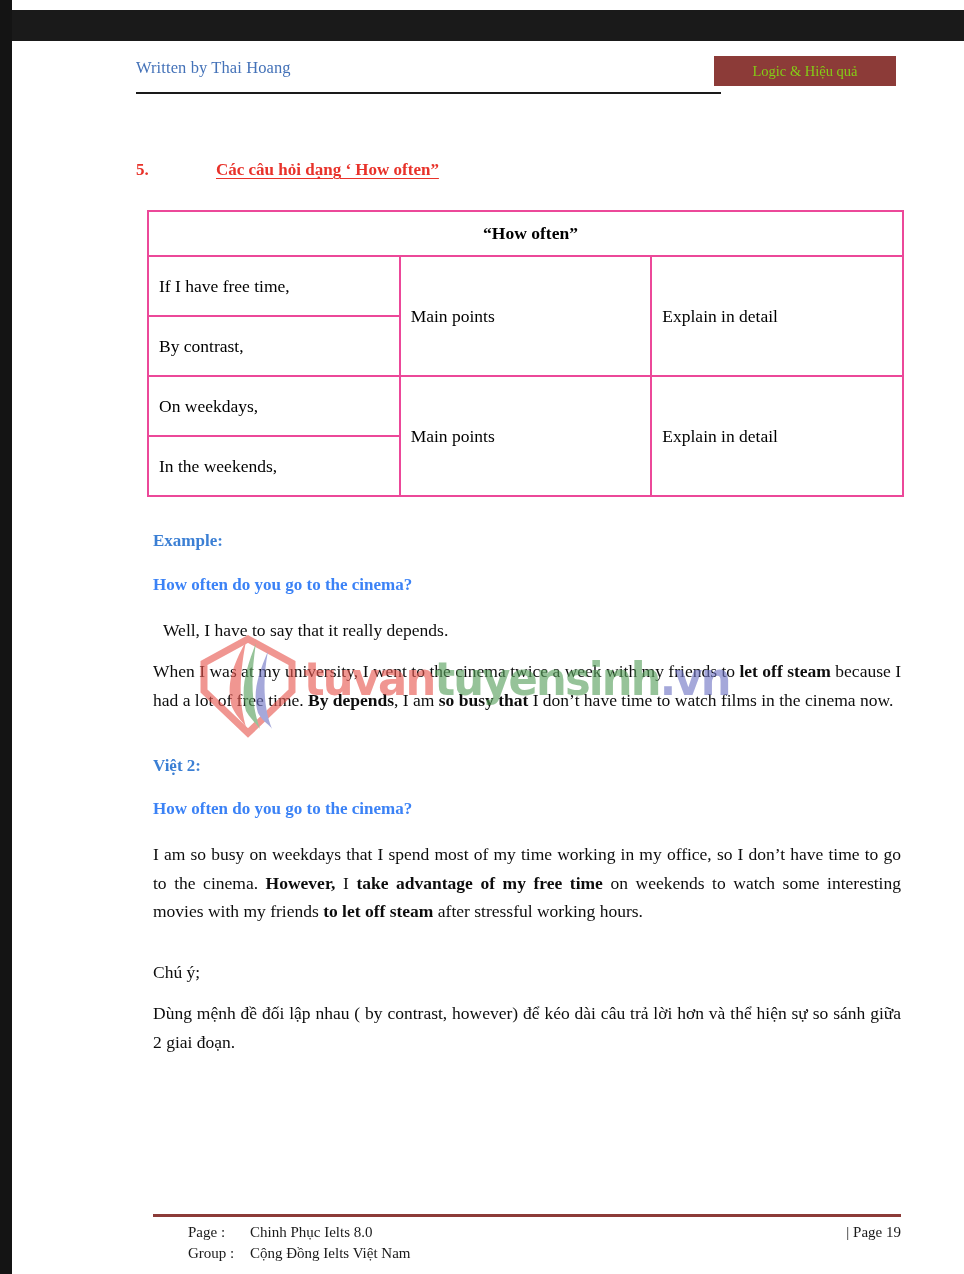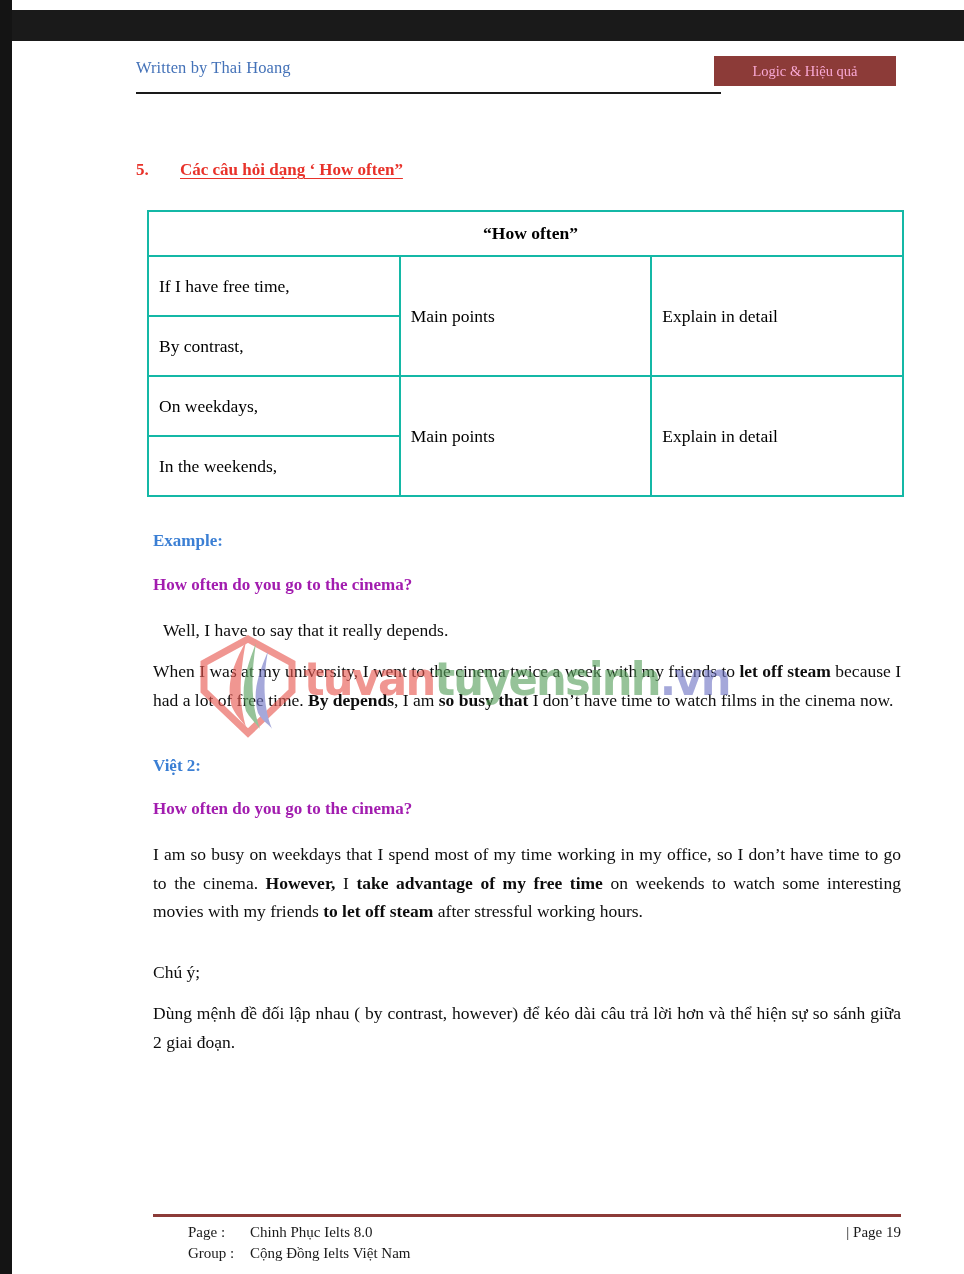--- a/index.html
+++ b/index.html
@@ -60,7 +60,7 @@
     width: 182px;
     height: 30px;
     background: #8c3b38;
-    color: #f9a8d4;
+    color: #84cc16;
     font-size: 14.5px;
     display: flex;
     align-items: center;

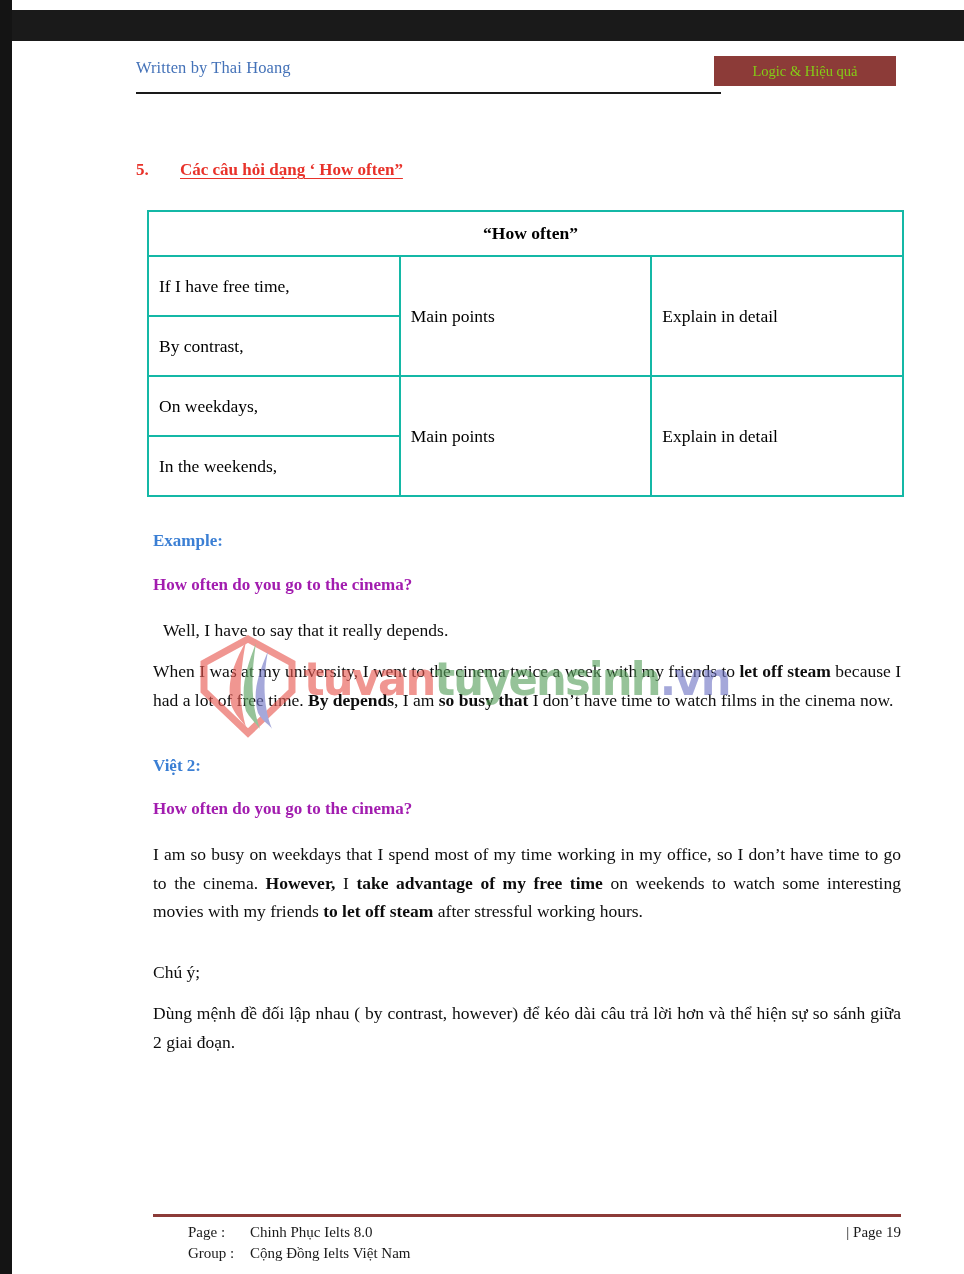--- a/index.html
+++ b/index.html
@@ -94,6 +94,7 @@
   #section-title {
     text-decoration: underline;
     text-underline-offset: 3px;
+    margin-left: 36px;
   }
 
   

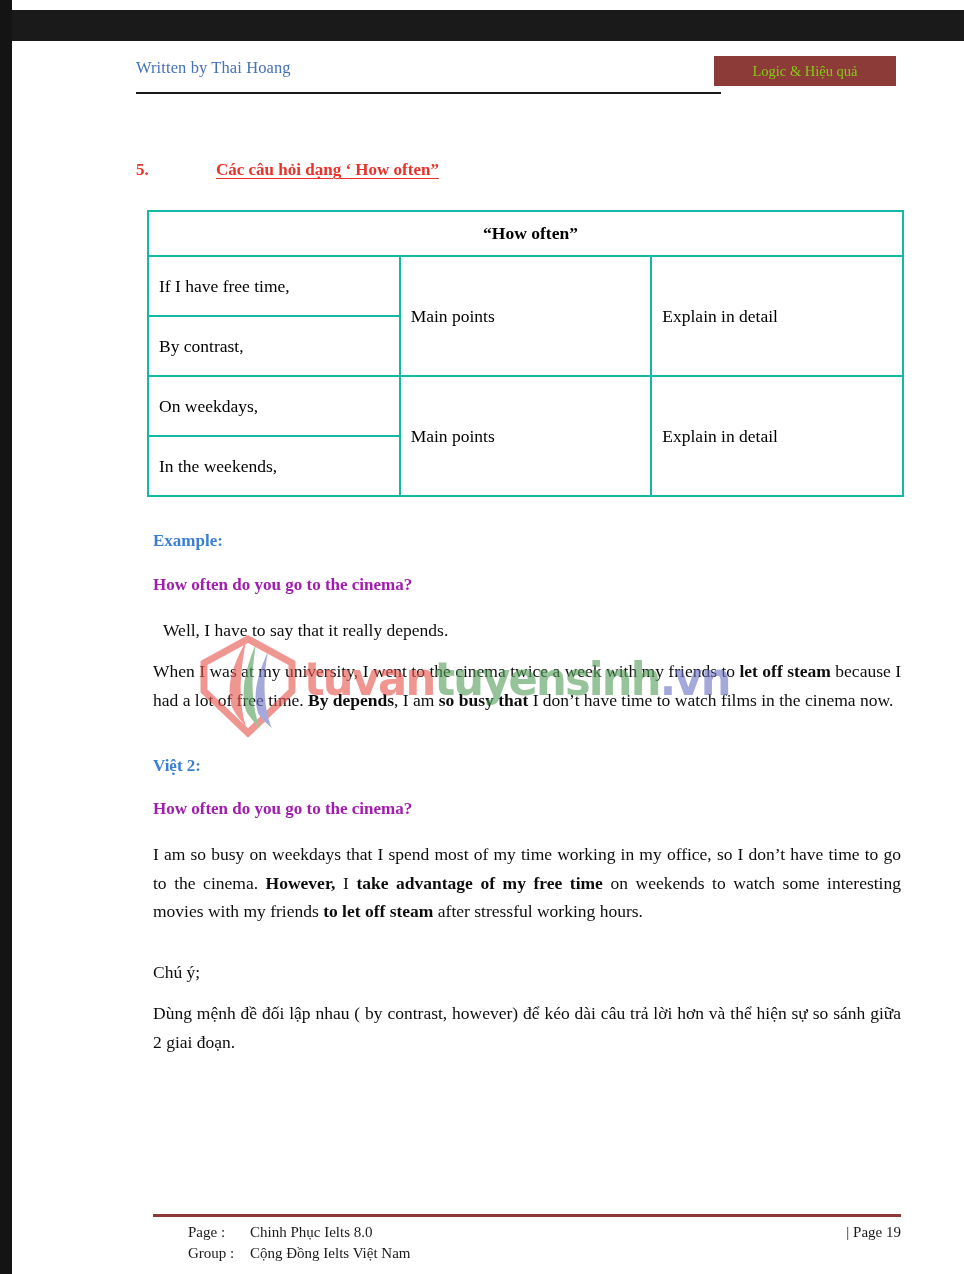--- a/index.html
+++ b/index.html
@@ -107,7 +107,7 @@
     table-layout: fixed;
   }
   #how-often-table td {
-    border: 2px solid #14b8a6;
+    border: 2px solid #ec4899;
     font-size: 17.5px;
     padding: 0 0 0 10px;
     vertical-align: middle;

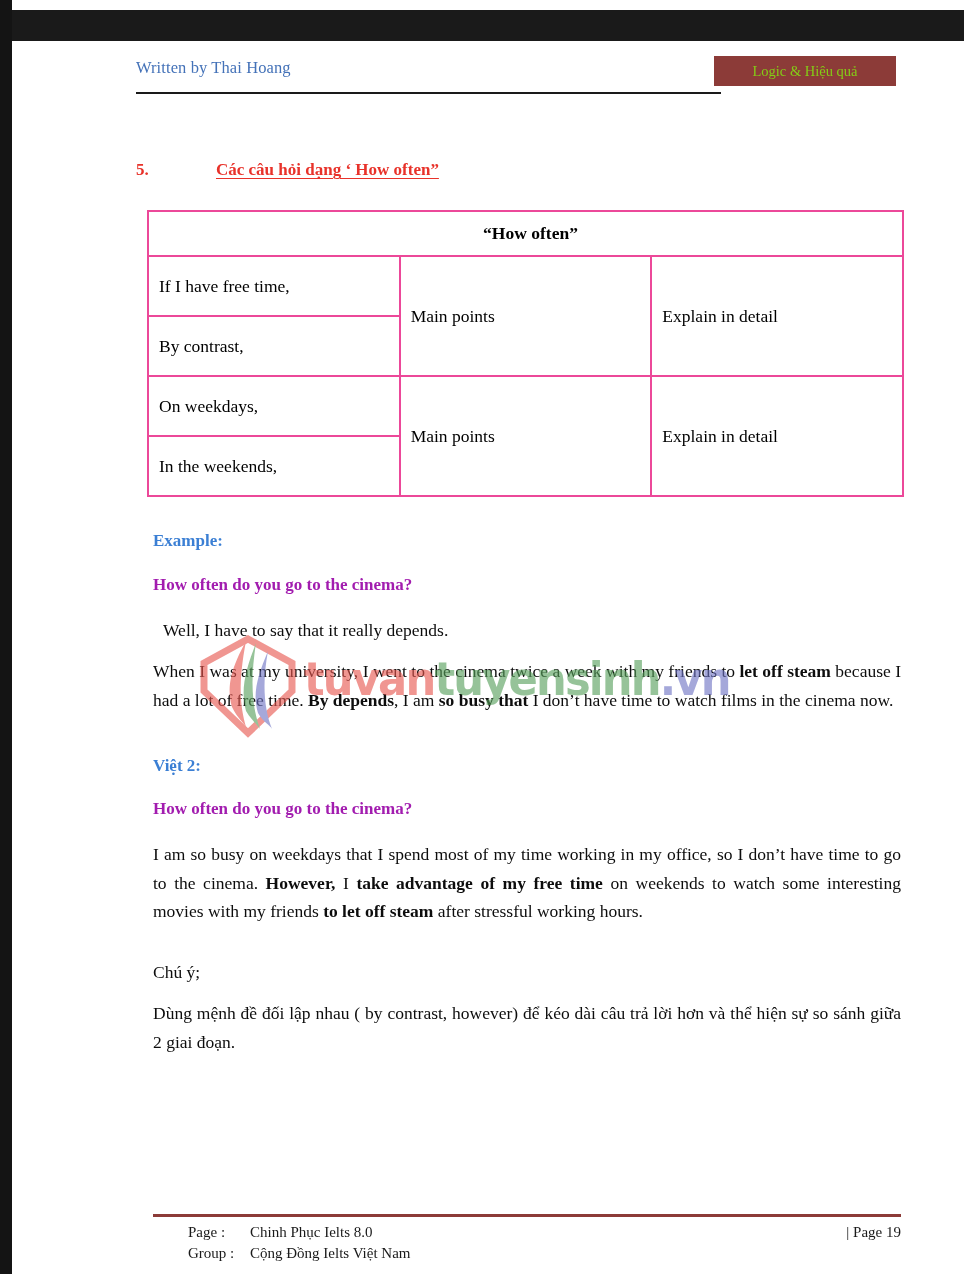--- a/index.html
+++ b/index.html
@@ -137,7 +137,7 @@
   .q-heading {
     font-size: 17px;
     font-weight: bold;
-    color: #a21caf;
+    color: #3b82f6;
   }
   .para {
     font-size: 17.5px;

